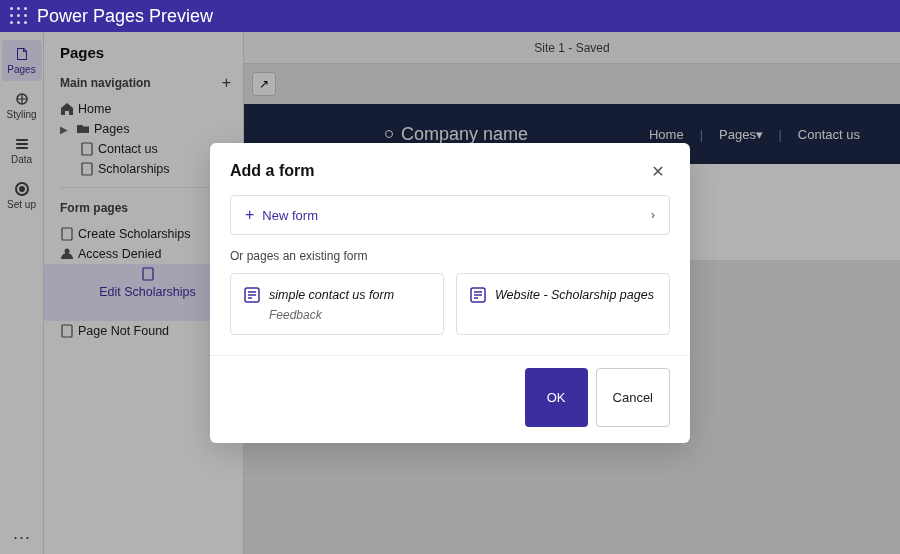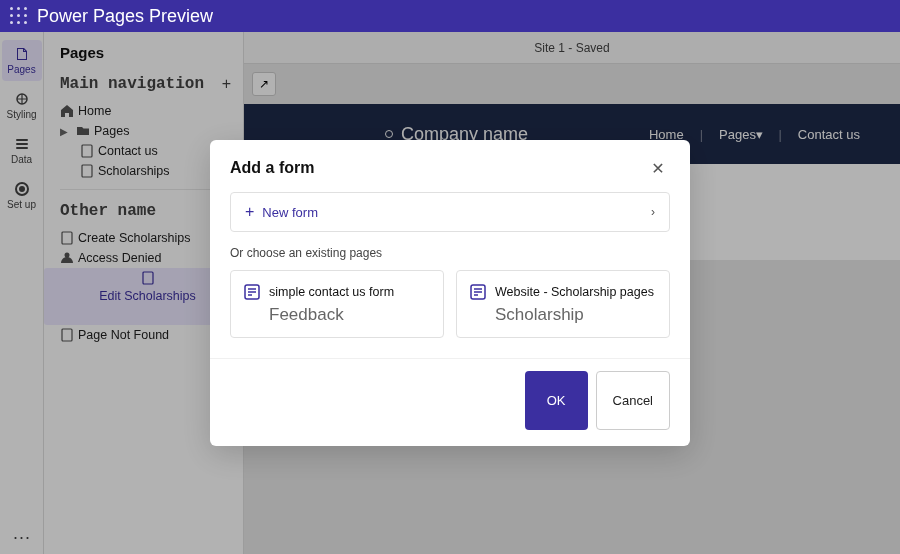--- a/index.html
+++ b/index.html
@@ -98,10 +98,9 @@
       padding: 4px 12px 4px 16px;
     }
     .nav-section-label {
-      font-size: 16px;
+      font-size: 12px;
       font-weight: 600;
       color: #444;
-      font-family: Liberation Mono, monospace;
     }
     .nav-add-btn {
       background: none;

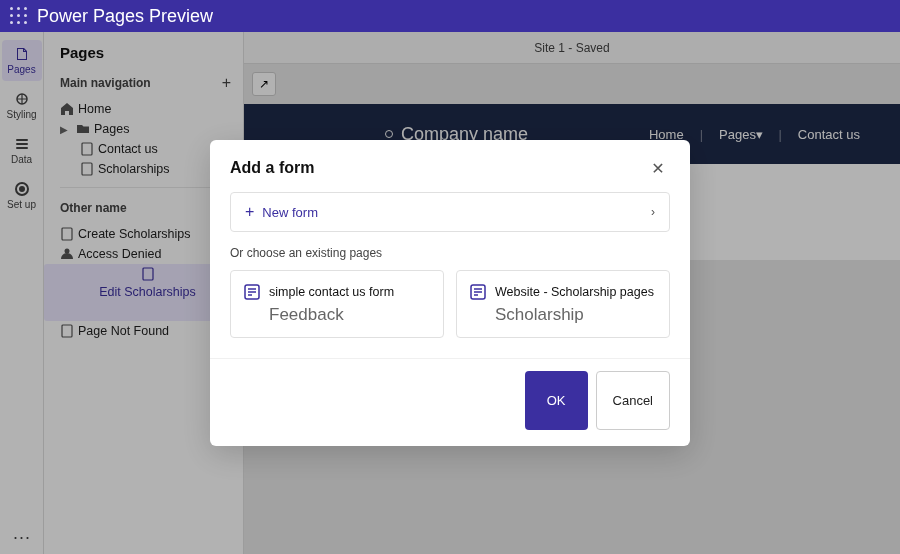--- a/index.html
+++ b/index.html
@@ -481,7 +481,7 @@
     <div class="divider"></div>
 
     <div class="nav-section-header">
-      <span class="nav-section-label">Other name</span>
+      <span class="nav-section-label">Form pages</span>
       <button class="nav-add-btn">+</button>
     </div>
     <div class="nav-tree">

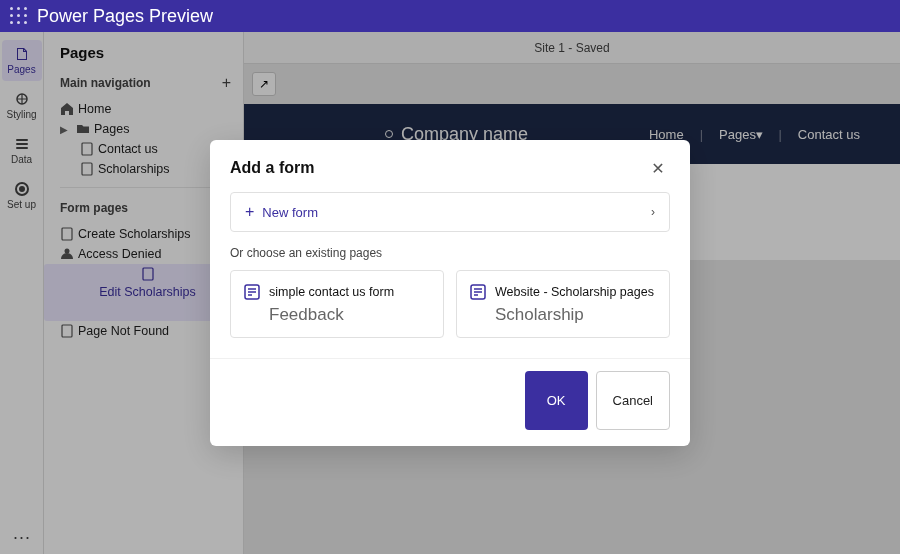--- a/index.html
+++ b/index.html
@@ -586,7 +586,7 @@
         <span class="new-form-chevron">›</span>
       </div>
 
-      <div class="or-choose">Or choose an existing pages</div>
+      <div class="or-choose">Or pages an existing form</div>
 
       <div class="form-cards">
 

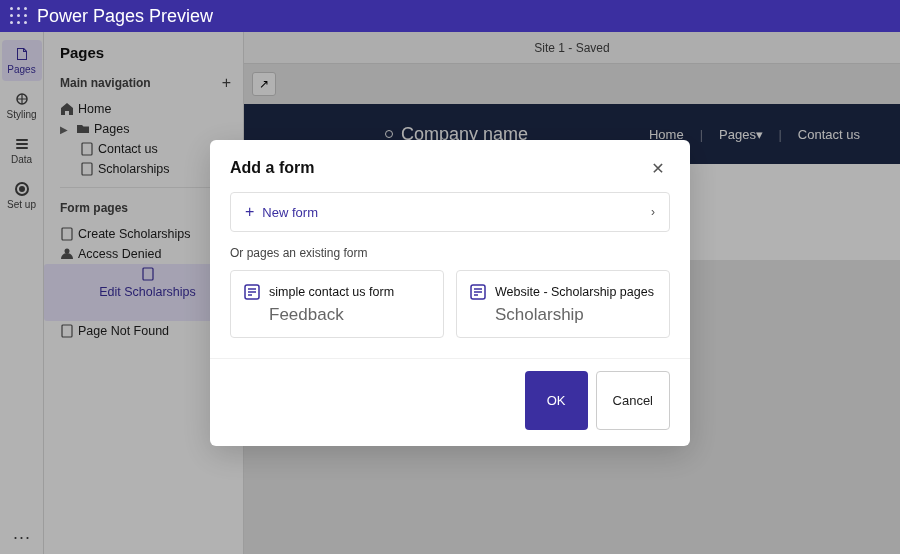--- a/index.html
+++ b/index.html
@@ -329,6 +329,7 @@
       border-radius: 4px;
       padding: 12px;
       cursor: pointer;
+      font-style: italic;
     }
     .form-card-header {
       display: flex;

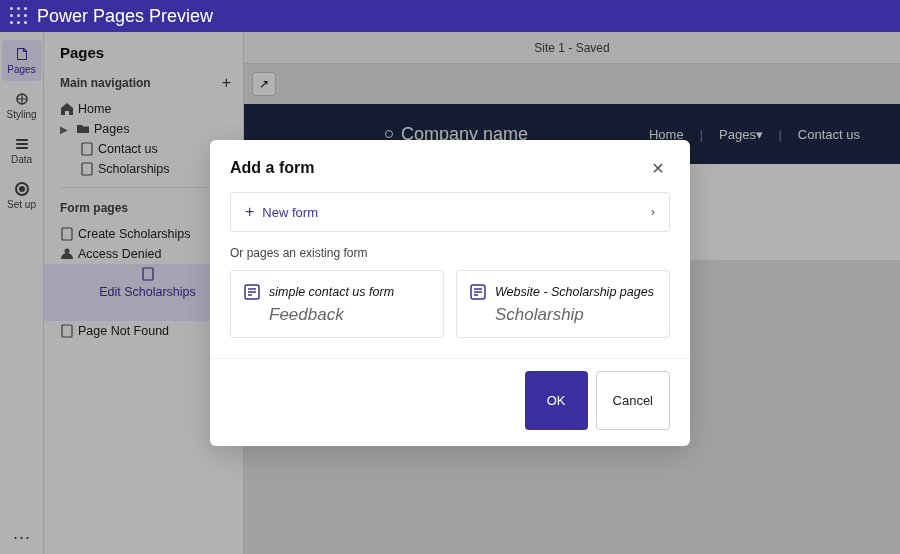--- a/index.html
+++ b/index.html
@@ -347,7 +347,7 @@
       color: #111;
     }
     .form-card-sub {
-      font-size: 17px;
+      font-size: 12px;
       color: #666;
       padding-left: 26px;
     }

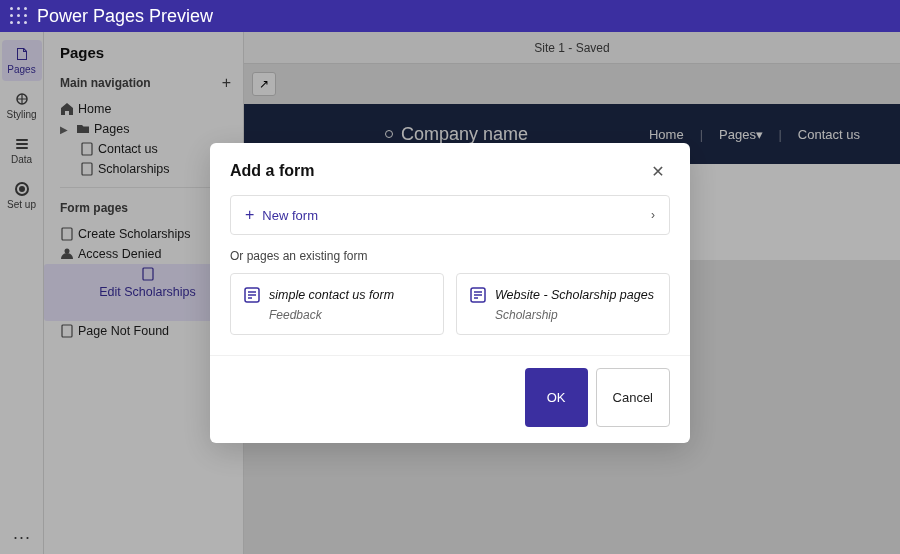--- a/index.html
+++ b/index.html
@@ -614,7 +614,6 @@
             </svg>
             <span class="form-card-name">Website - Scholarship pages</span>
           </div>
-          <div class="form-card-sub">Scholarship</div>
         </div>
       </div>
     </div>

